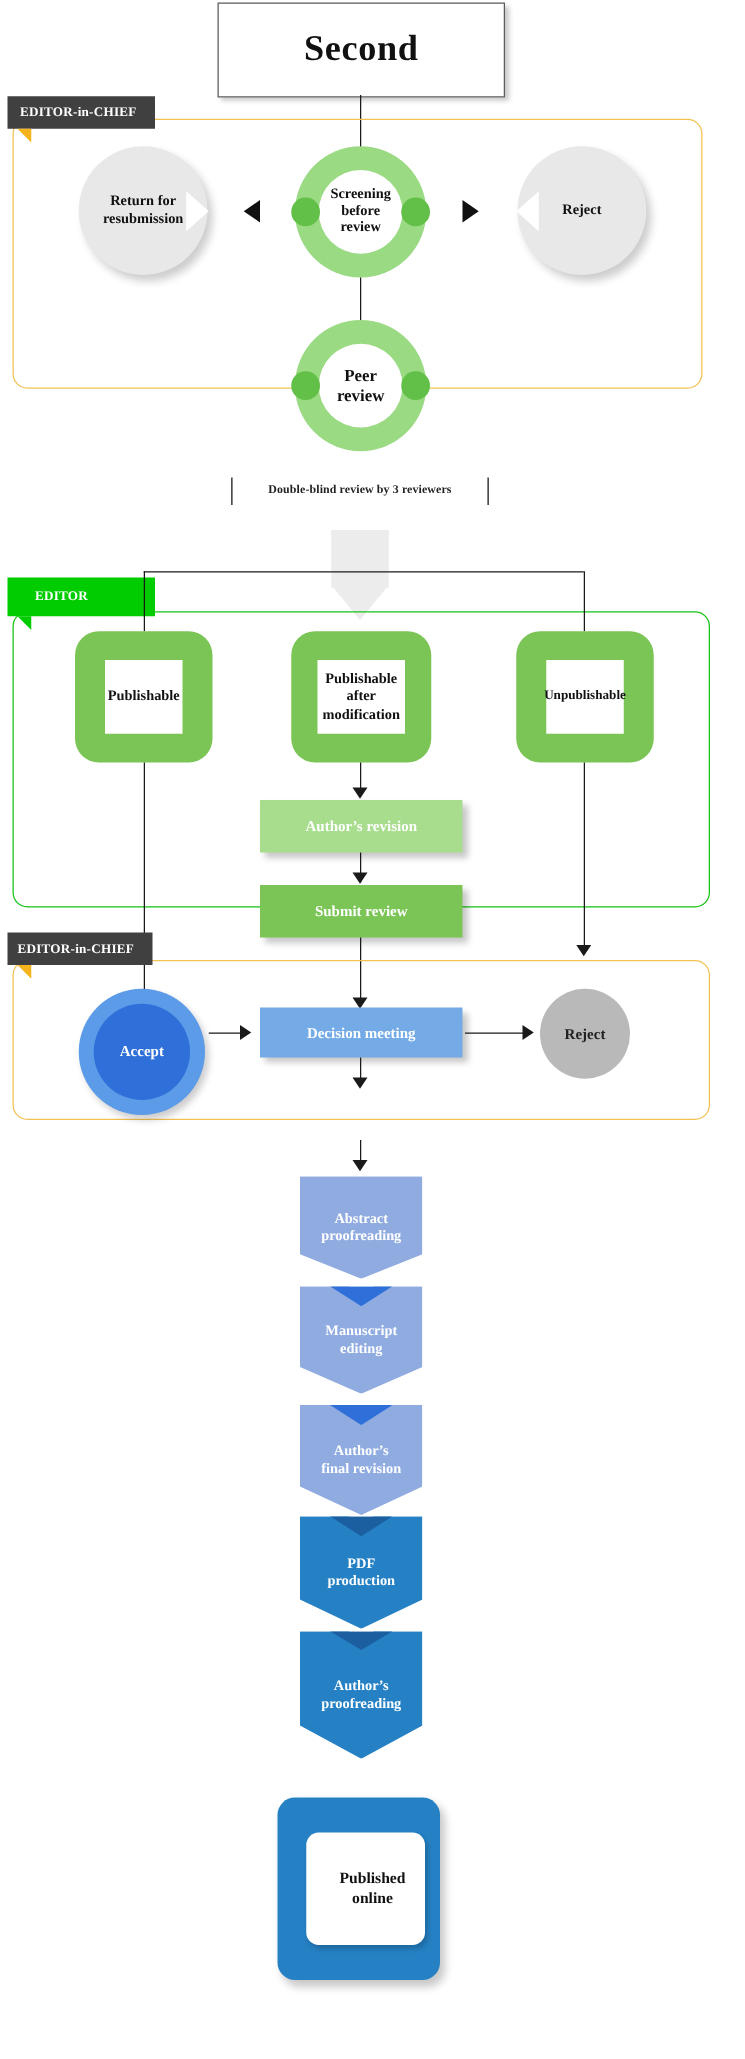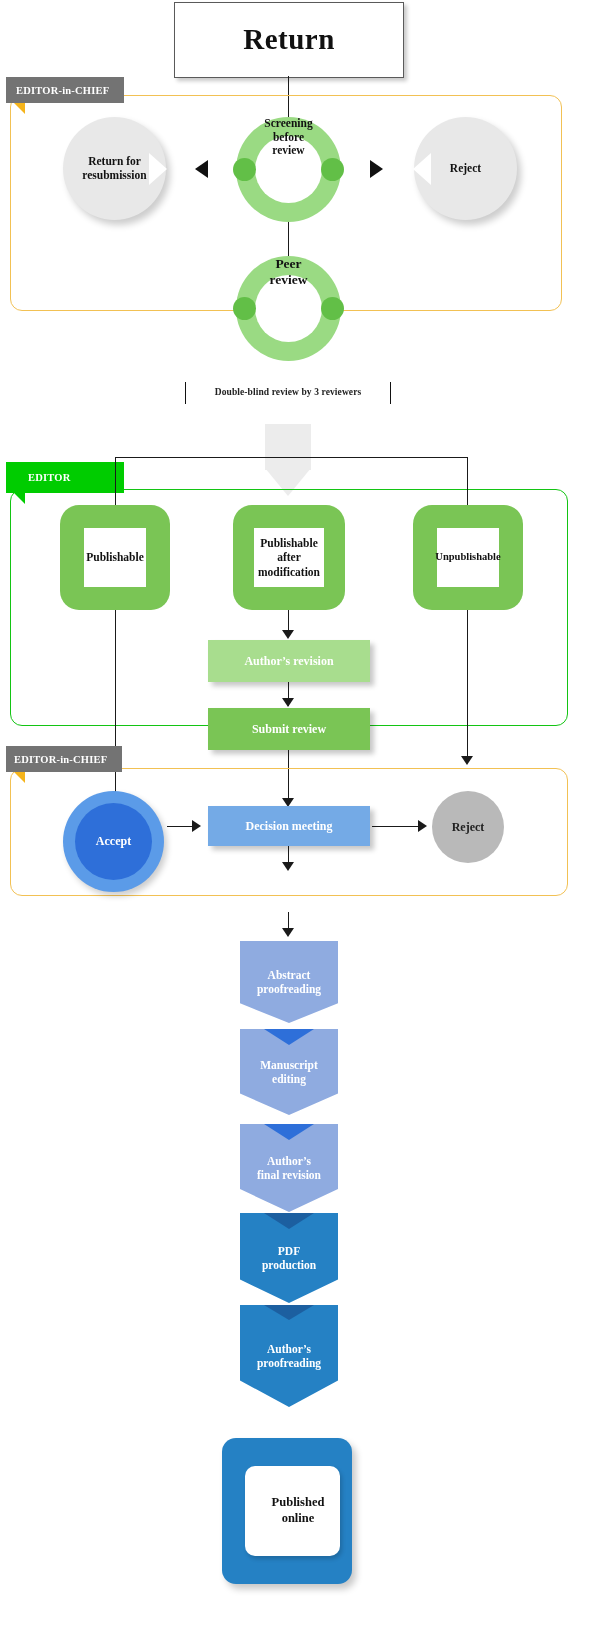--- a/index.html
+++ b/index.html
@@ -117,7 +117,7 @@
 <div id="stage">
 
   <div class="abs ctr submit-box">
-    <span>Return</span>
+    <span>Second</span>
   </div>
   <div class="vline" style="left:288px;top:76px;height:48px;"></div>
 

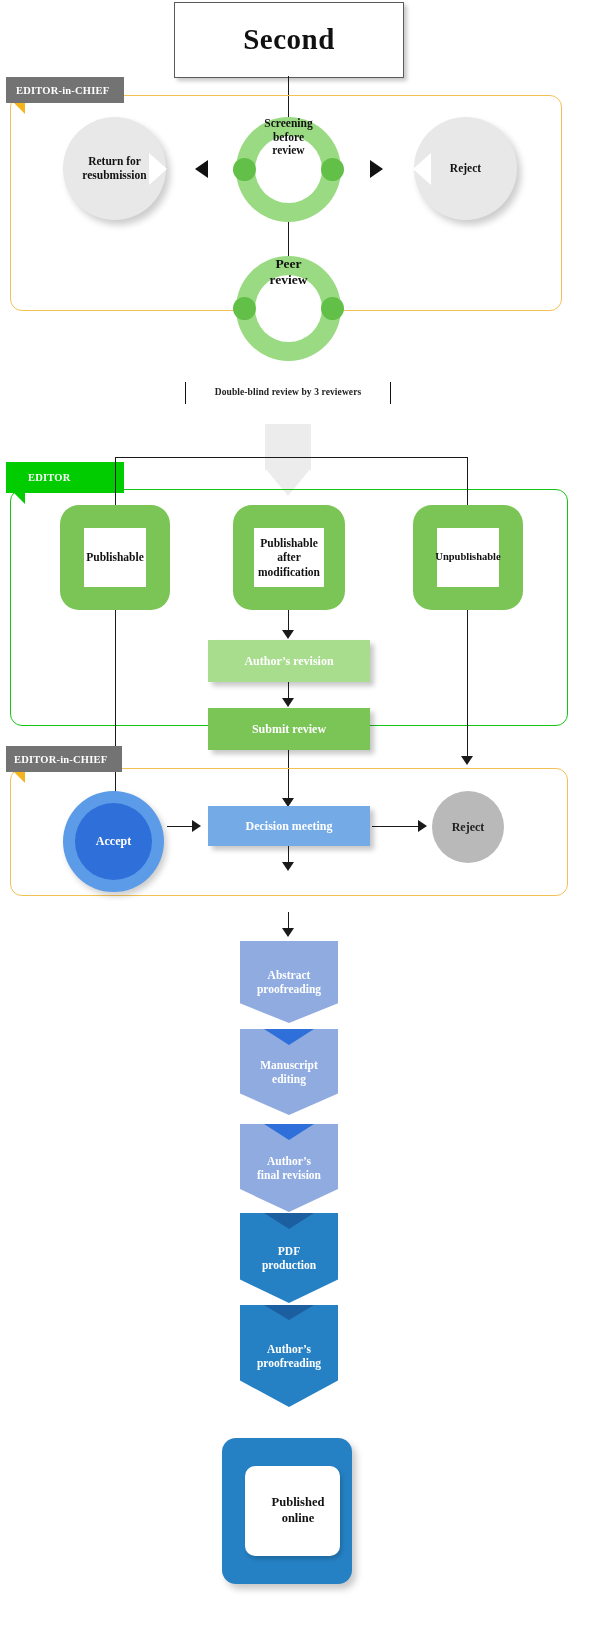--- a/index.html
+++ b/index.html
@@ -44,7 +44,7 @@
        align-items:center;font-size:10.5px;letter-spacing:.2px;}
   .tag .tail{position:absolute;left:8px;top:100%;width:0;height:0;
        border-left:11px solid transparent;border-right:0 solid transparent;}
-  .tag-eic{background:#737373;}
+  .tag-eic{background:#404040;}
   .tag-eic .tail{border-top:11px solid #f5b41b;}
   .tag-editor{background:#00cc00;}
   .tag-editor .tail{border-top:11px solid #00cc00;}

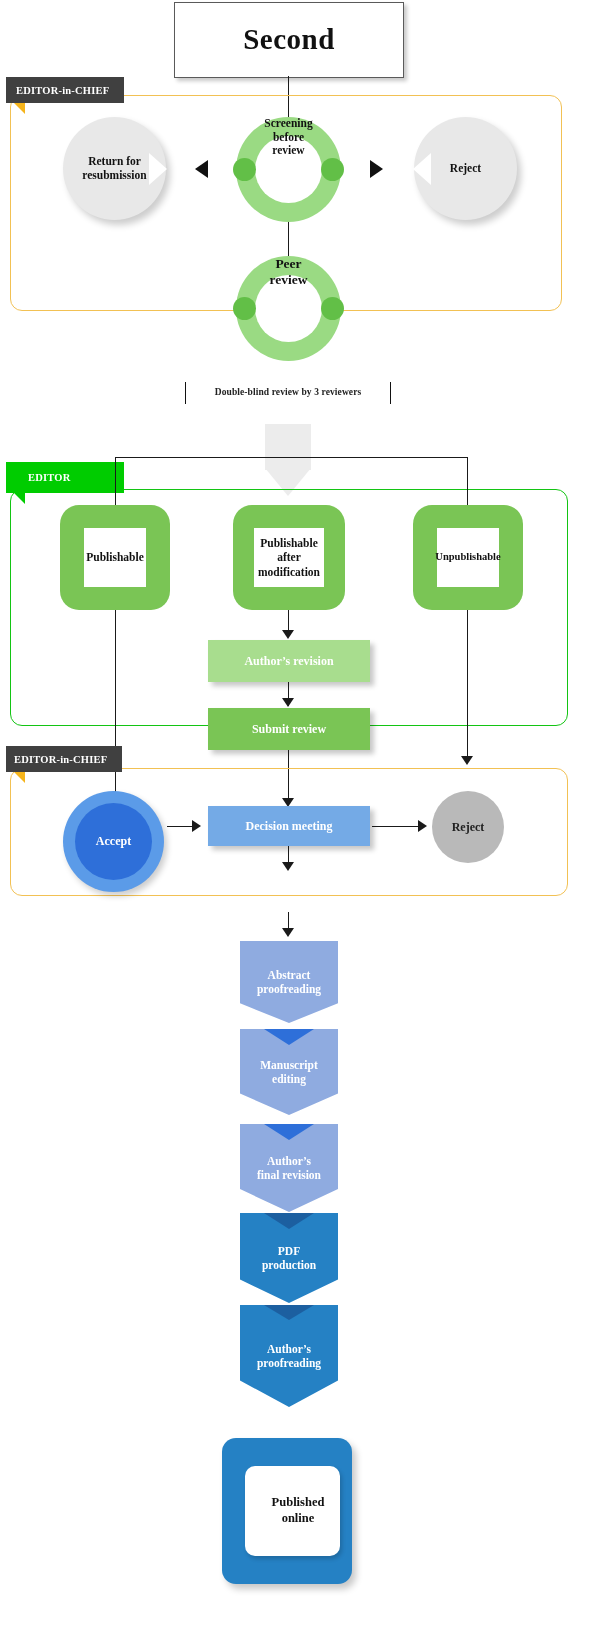--- a/index.html
+++ b/index.html
@@ -53,7 +53,7 @@
   .donut{position:absolute;border-radius:50%;background:#9ada83;}
   .donut .hole{position:absolute;border-radius:50%;background:#fff;}
   .donut .dot{position:absolute;border-radius:50%;background:#62bf47;}
-  .donut .lbl{position:absolute;inset:0;display:flex;
+  .donut .lbl{position:absolute;inset:0;display:flex;align-items:center;
       justify-content:center;text-align:center;font-size:11.5px;font-weight:700;
       color:#111;line-height:1.18;z-index:3;}
 

